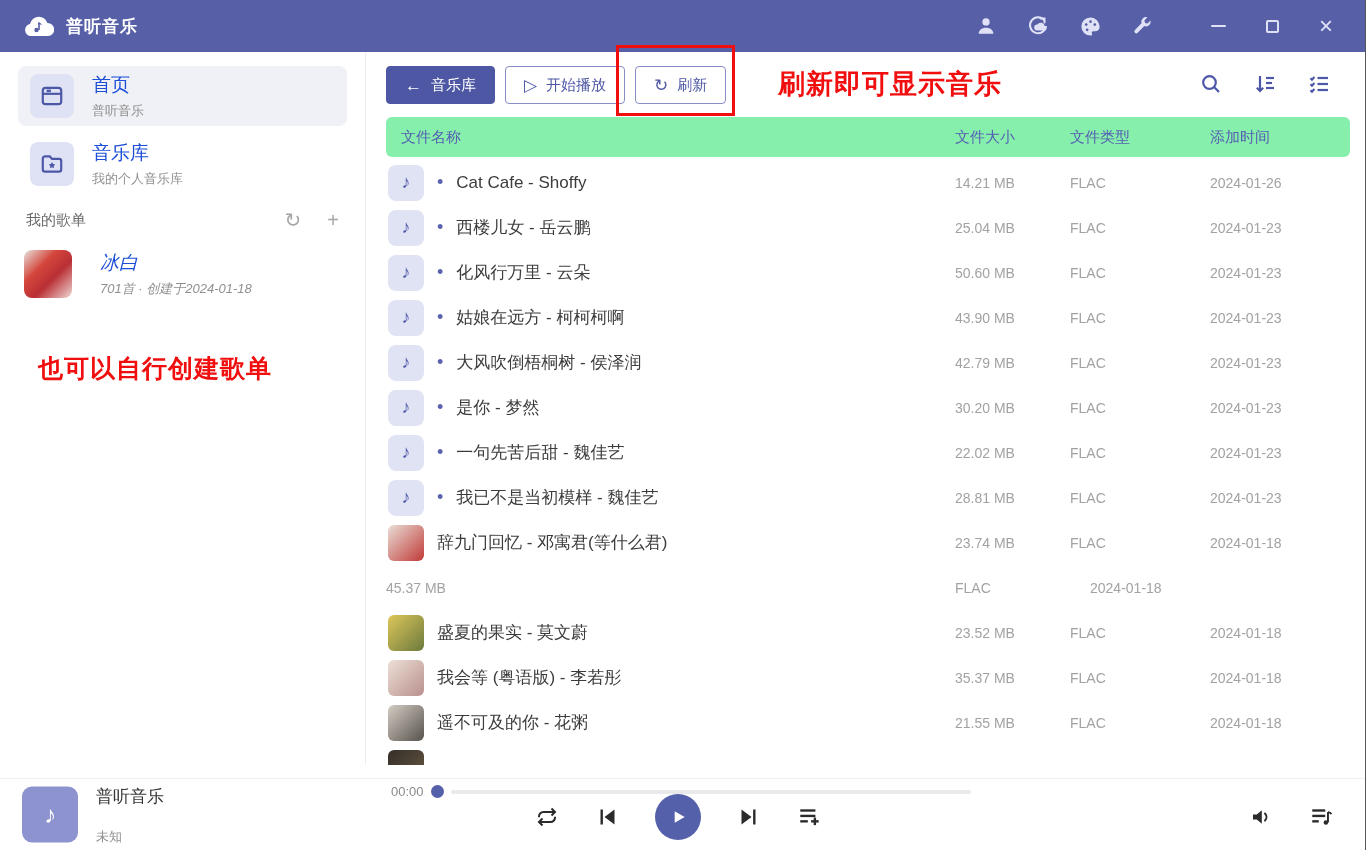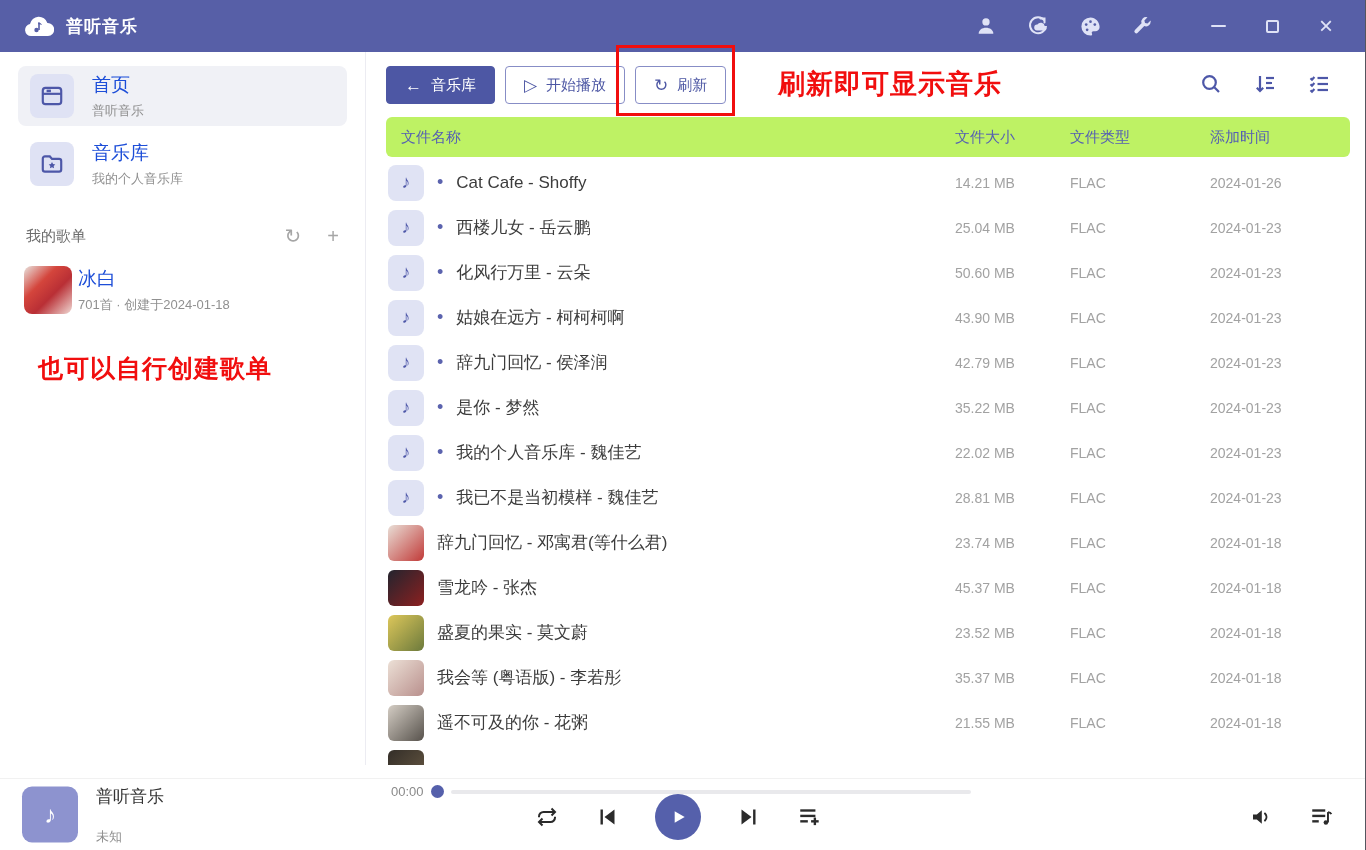--- a/index.html
+++ b/index.html
@@ -45,7 +45,7 @@
   .btn-outline{background:#fff;color:#4d57a4;border:1px solid #878dc6;}
   .toolbar-icons{position:absolute;top:20px;right:34px;display:flex;gap:30px;color:#4d57a8;}
   .toolbar-icons .tico{width:24px;height:24px;cursor:pointer;}
-  .table-header{position:absolute;top:65px;left:20px;right:15px;height:40px;background:#bef264;border-radius:6px;
+  .table-header{position:absolute;top:65px;left:20px;right:15px;height:40px;background:#86efac;border-radius:6px;
     display:grid;grid-template-columns:1fr 115px 120px 160px;align-items:center;color:#5560b2;font-size:15px;}
   .table-header .h-name{padding-left:15px;}
   .table-header .h-date{padding-left:20px;}

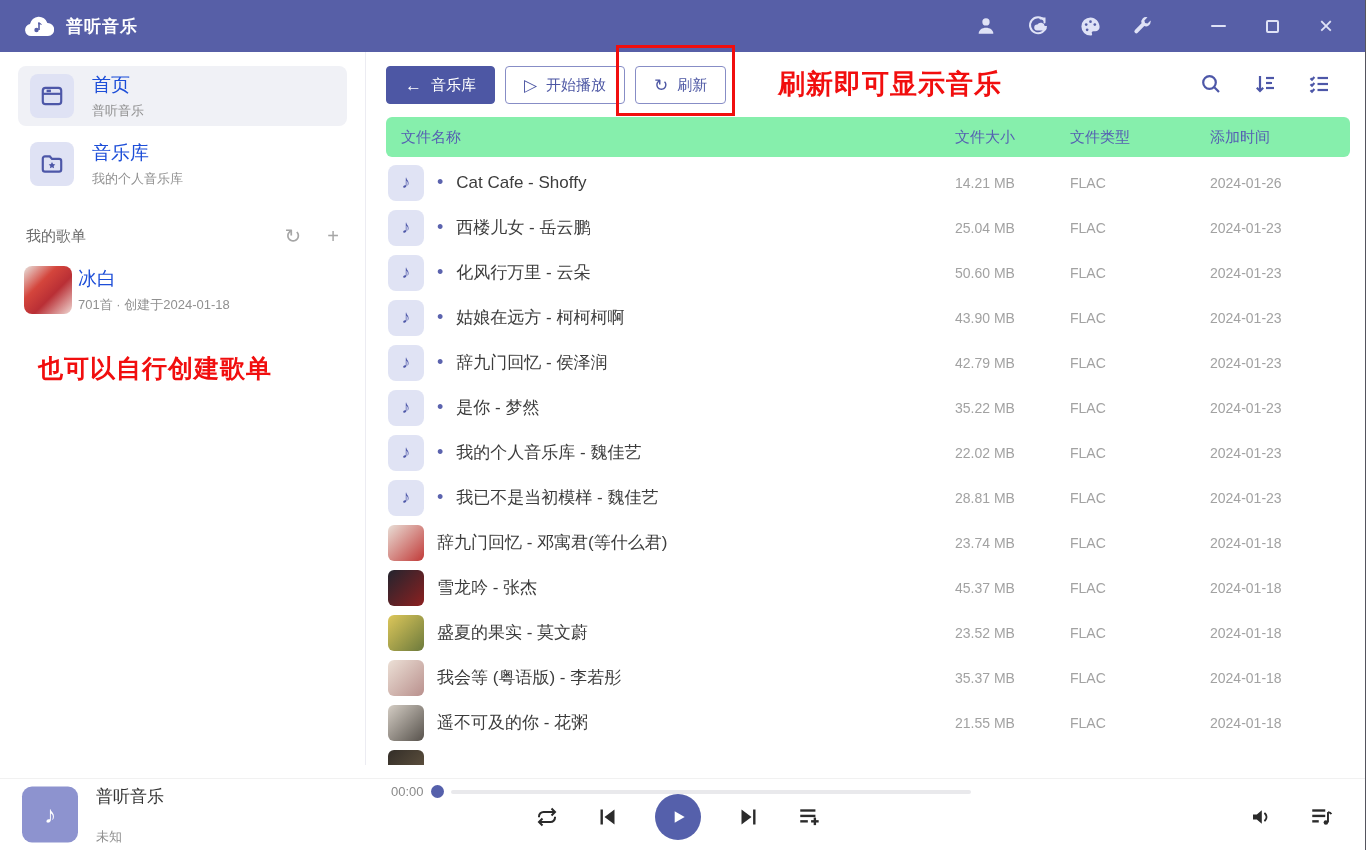--- a/index.html
+++ b/index.html
@@ -30,7 +30,7 @@
   .side-icon{width:44px;height:44px;border-radius:8px;background:#dfe2f4;display:flex;align-items:center;justify-content:center;color:#4d57a8;flex:none;}
   .side-title{font-size:19px;color:#1d4ed8;}
   .side-sub{font-size:13px;color:#909090;margin-top:4px;}
-  .playlists-header{display:flex;align-items:center;margin:32px 8px 16px 8px;color:#6b6b6b;font-size:15px;}
+  .playlists-header{display:flex;align-items:center;margin:16px 8px 16px 8px;color:#6b6b6b;font-size:15px;}
   .ph-icons{margin-left:auto;display:flex;align-items:center;gap:26px;color:#a6a6a6;}
   .ph-icons .glyph{font-size:20px;line-height:1;cursor:pointer;}
   .playlist-item{display:flex;align-items:center;gap:6px;padding:4px 6px;cursor:pointer;}

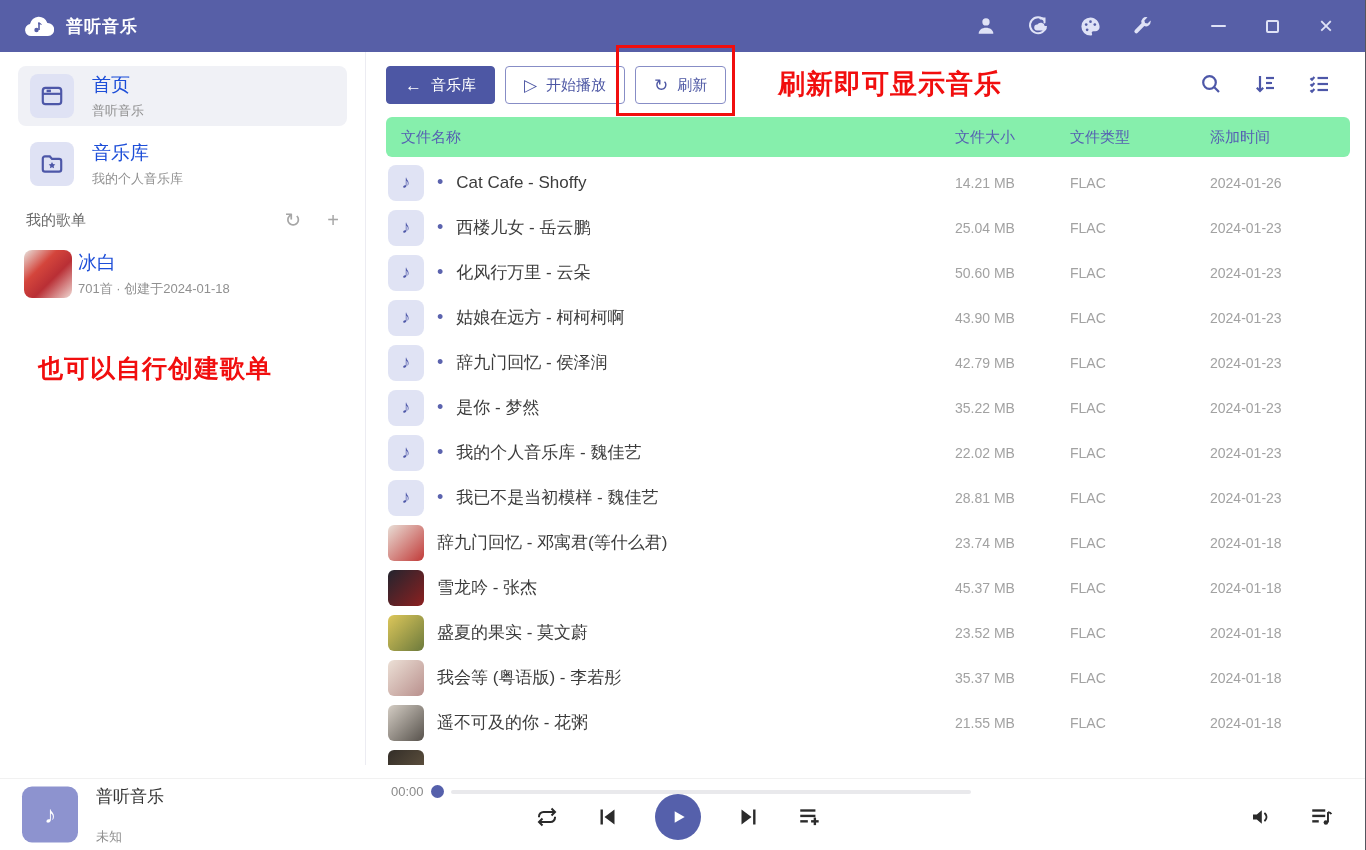--- a/index.html
+++ b/index.html
@@ -33,7 +33,7 @@
   .playlists-header{display:flex;align-items:center;margin:16px 8px 16px 8px;color:#6b6b6b;font-size:15px;}
   .ph-icons{margin-left:auto;display:flex;align-items:center;gap:26px;color:#a6a6a6;}
   .ph-icons .glyph{font-size:20px;line-height:1;cursor:pointer;}
-  .playlist-item{display:flex;align-items:center;gap:6px;padding:4px 6px;cursor:pointer;}
+  .playlist-item{display:flex;align-items:center;gap:28px;padding:4px 6px;cursor:pointer;font-style:italic;}
   .playlist-art{width:48px;height:48px;border-radius:8px;flex:none;
     background:linear-gradient(135deg,#e8e3de 0%,#d4453c 35%,#b92f35 60%,#f0d9d4 100%);}
   

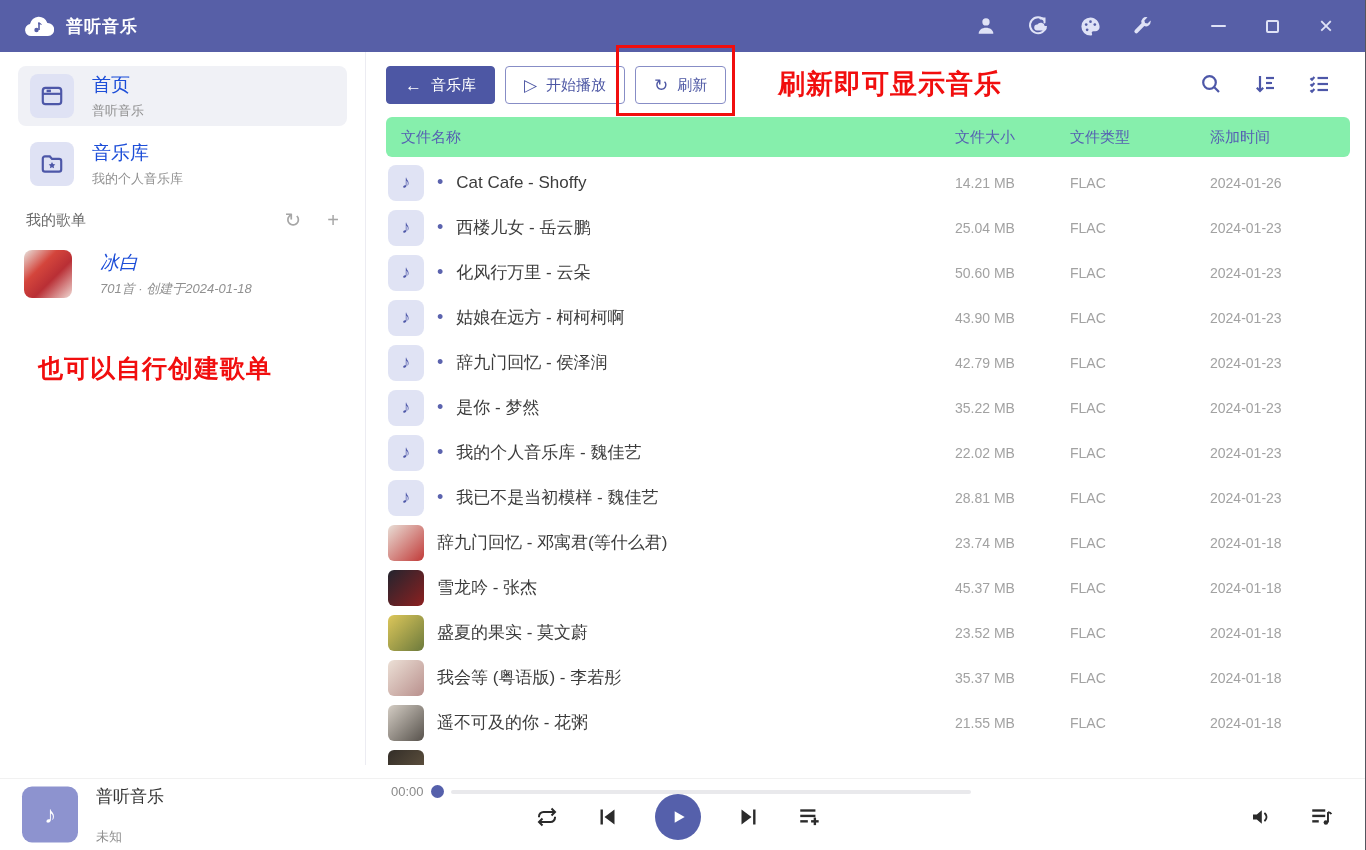--- a/index.html
+++ b/index.html
@@ -283,7 +283,7 @@
         <div class="cell-name">
           <span class="row-icon">♪</span>
           <span class="bullet">•</span>
-          <span class="name">辞九门回忆 - 侯泽润</span>
+          <span class="name">大风吹倒梧桐树 - 侯泽润</span>
         </div>
         <span class="meta size">42.79 MB</span>
         <span class="meta type">FLAC</span>

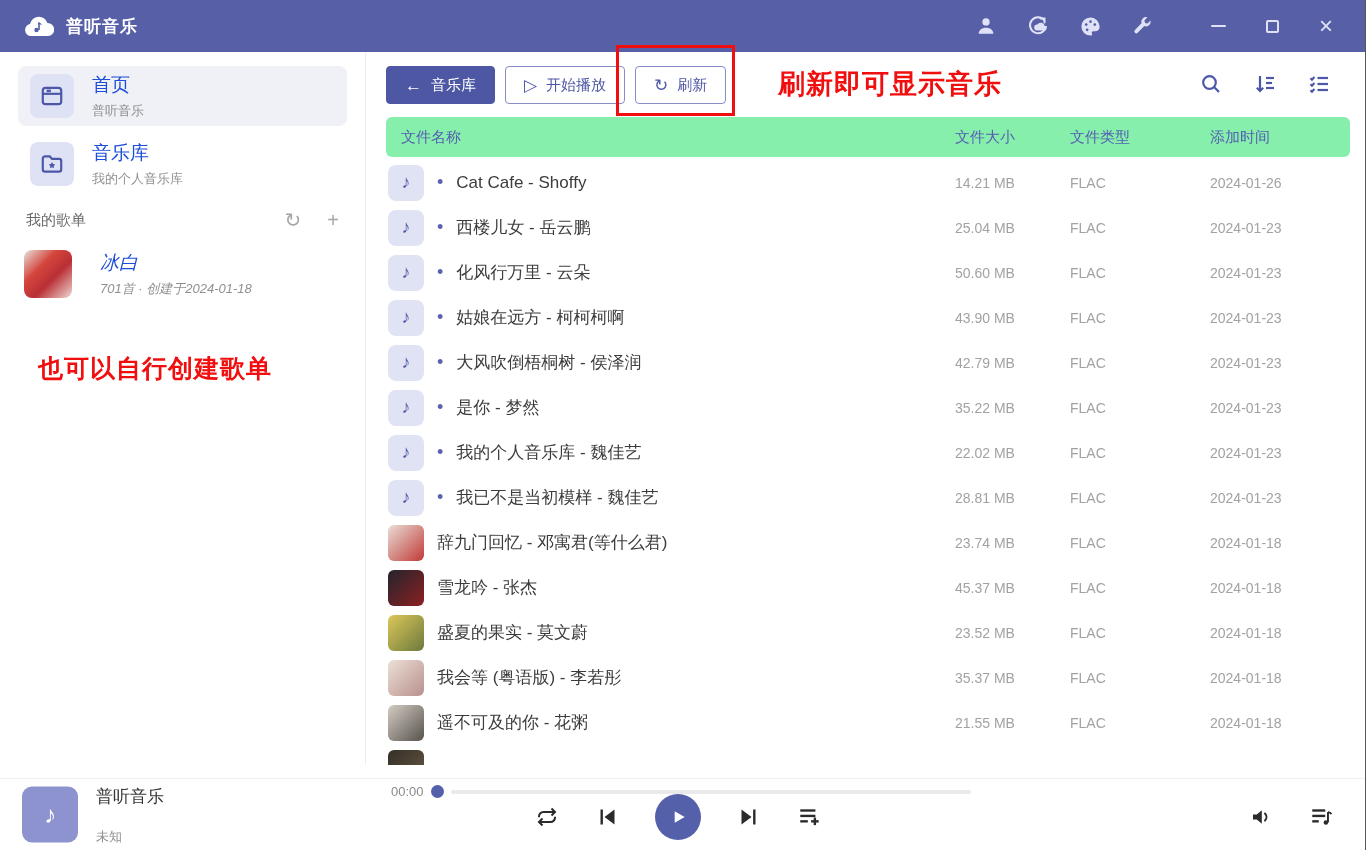--- a/index.html
+++ b/index.html
@@ -296,7 +296,7 @@
           <span class="bullet">•</span>
           <span class="name">是你 - 梦然</span>
         </div>
-        <span class="meta size">35.22 MB</span>
+        <span class="meta size">30.20 MB</span>
         <span class="meta type">FLAC</span>
         <span class="meta date">2024-01-23</span>
       </div>

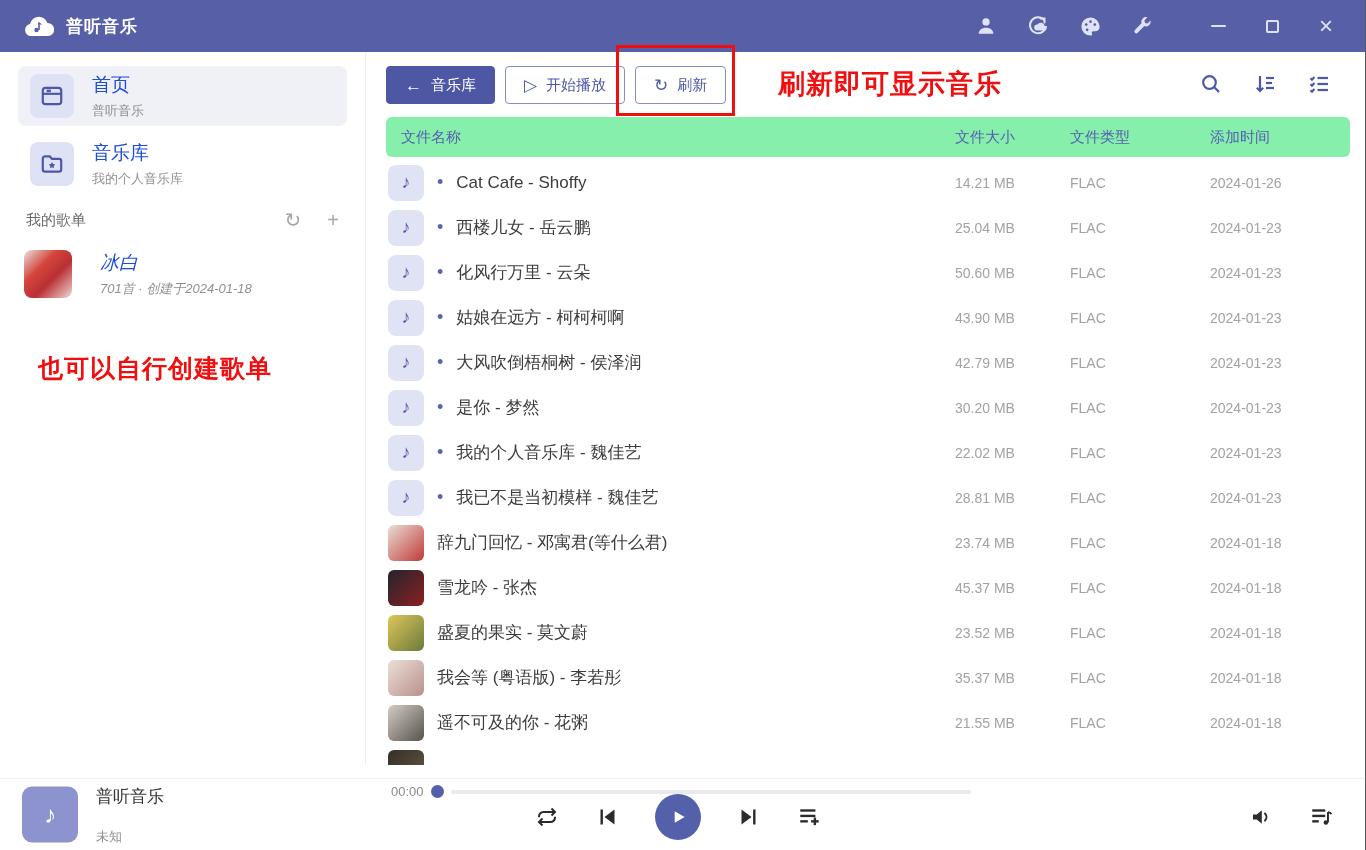--- a/index.html
+++ b/index.html
@@ -305,7 +305,7 @@
         <div class="cell-name">
           <span class="row-icon">♪</span>
           <span class="bullet">•</span>
-          <span class="name">我的个人音乐库 - 魏佳艺</span>
+          <span class="name">一句先苦后甜 - 魏佳艺</span>
         </div>
         <span class="meta size">22.02 MB</span>
         <span class="meta type">FLAC</span>

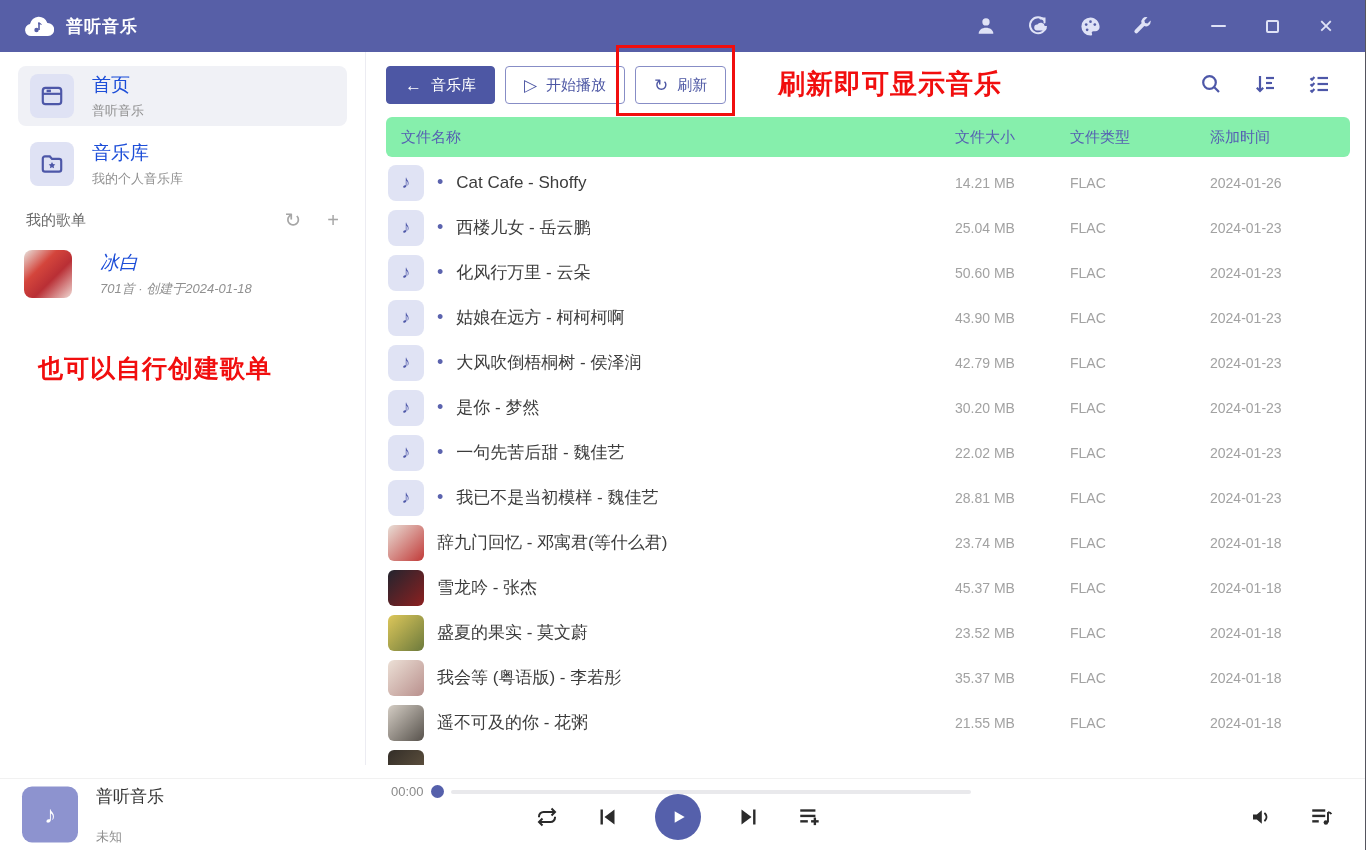--- a/index.html
+++ b/index.html
@@ -335,11 +335,6 @@
       </div>
 
       <div class="row">
-        <div class="cell-name">
-          <span class="row-art" style="background: linear-gradient(135deg, rgb(35, 36, 46) 0%, rgb(140, 32, 32) 100%);"></span>
-
-          <span class="name">雪龙吟 - 张杰</span>
-        </div>
         <span class="meta size">45.37 MB</span>
         <span class="meta type">FLAC</span>
         <span class="meta date">2024-01-18</span>

